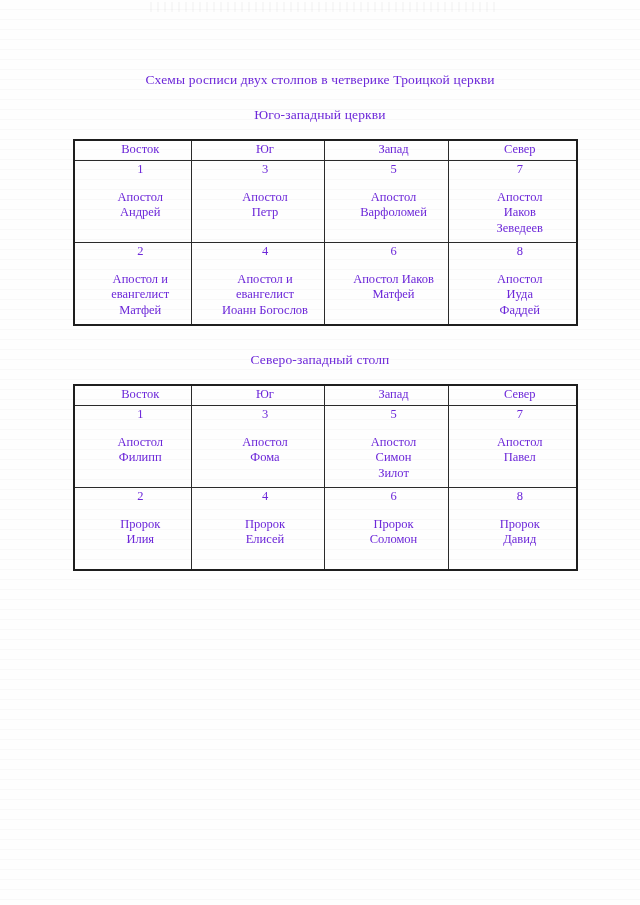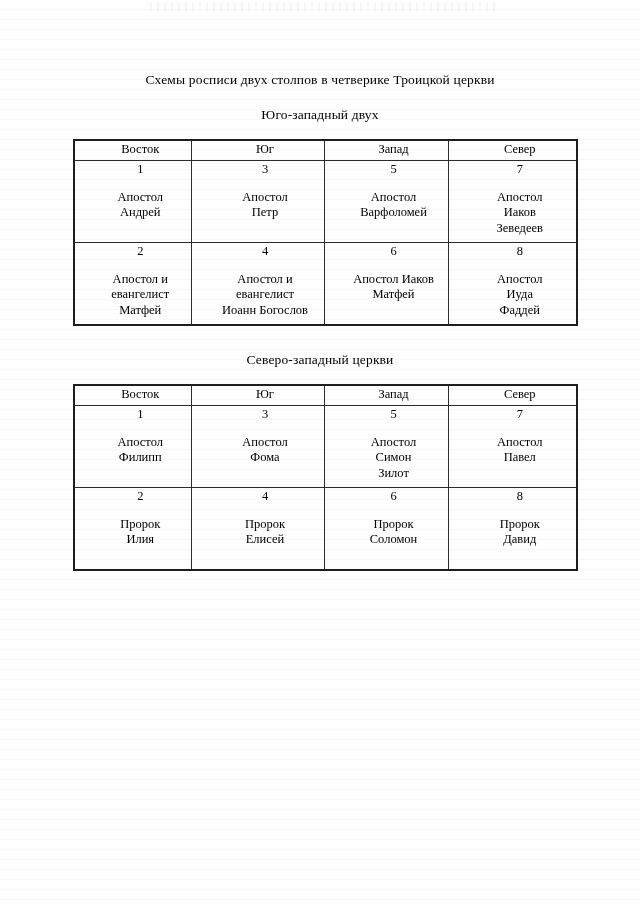--- a/index.html
+++ b/index.html
@@ -15,7 +15,7 @@
     background: #fefefe;
     overflow: hidden;
     font-family: "Liberation Serif", "DejaVu Serif", serif;
-    color: #000000;
+    color: #6d28d9;
   }
 
   

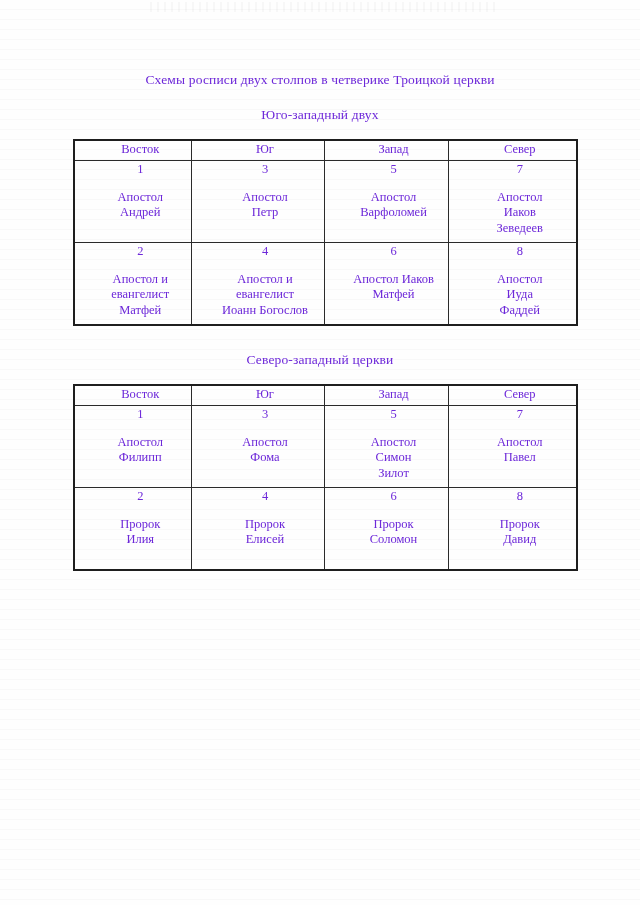--- a/index.html
+++ b/index.html
@@ -140,7 +140,7 @@
 
   <div class="doc-title">Схемы росписи двух столпов в четверике Троицкой церкви</div>
 
-  <div class="section-title" id="section-title-1">Юго-западный двух</div>
+  <div class="section-title" id="section-title-1">Юго-западный церкви</div>
 
   <table class="pillar-table" id="table-sw">
     <colgroup>

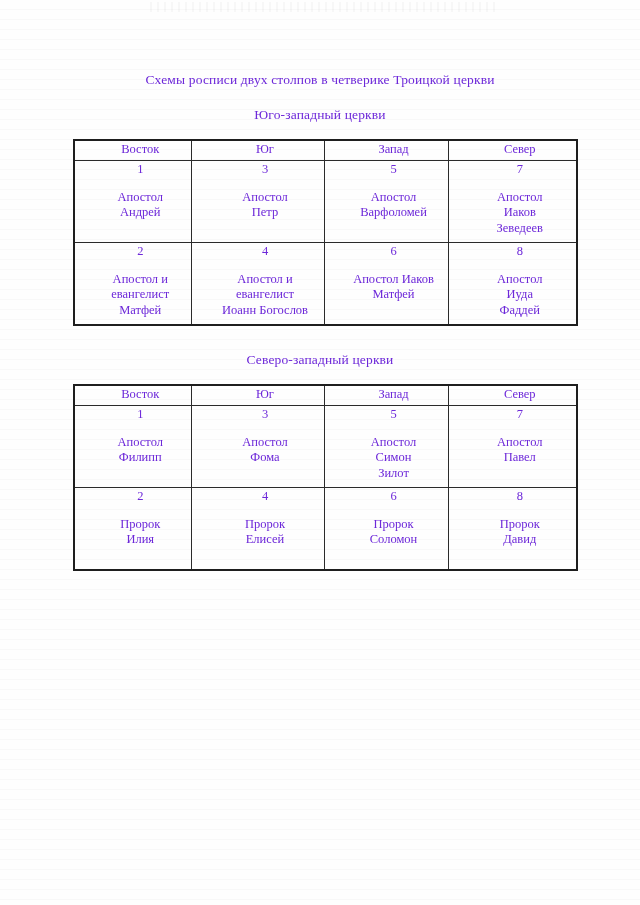--- a/index.html
+++ b/index.html
@@ -209,7 +209,7 @@
     </tbody>
   </table>
 
-  <div class="section-title" id="section-title-2">Северо-западный церкви</div>
+  <div class="section-title" id="section-title-2">Северо-западный столп</div>
 
   <table class="pillar-table" id="table-nw">
     <colgroup>

